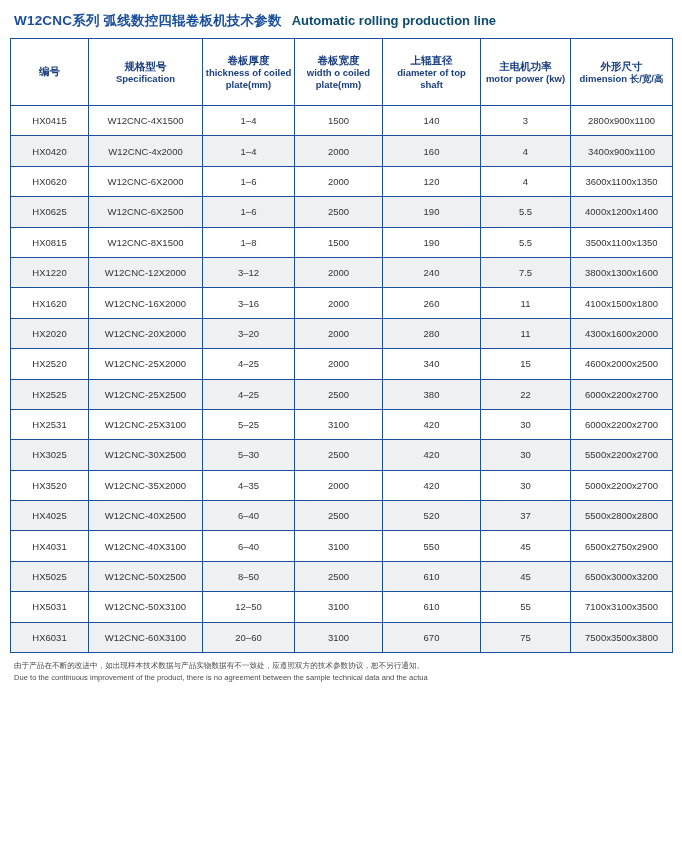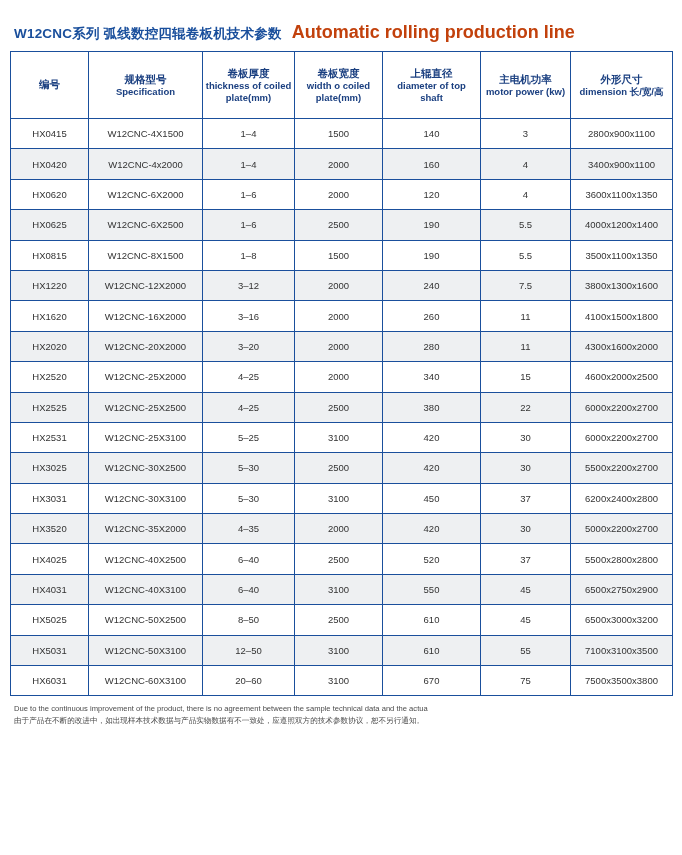--- a/index.html
+++ b/index.html
@@ -18,7 +18,7 @@
     width: 682px;
     height: 640px;
     box-sizing: border-box;
-    padding: 20px 10px 0 10px;
+    padding: 10px 10px 0 10px;
     position: relative;
   }
   .title-bar {

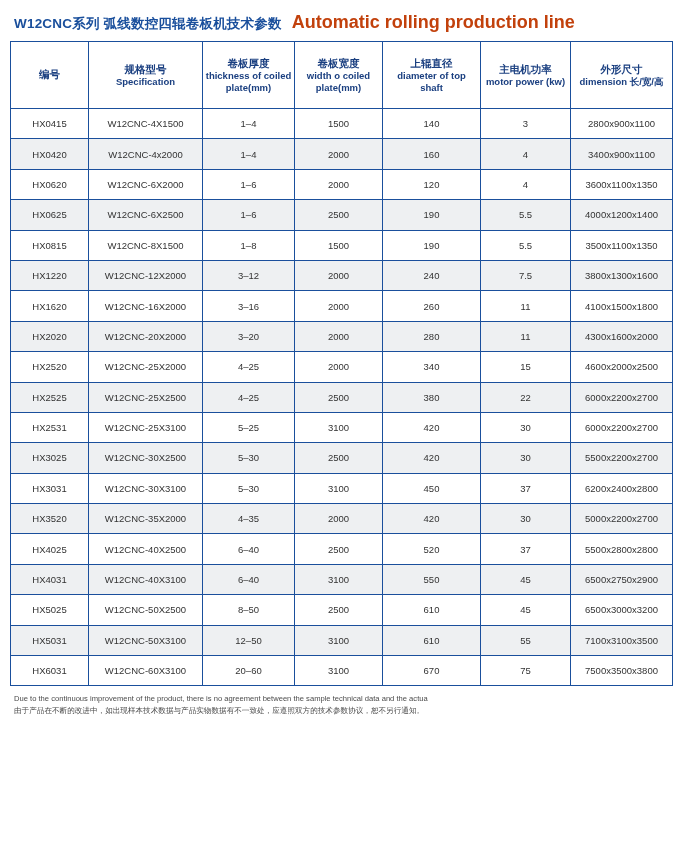--- a/index.html
+++ b/index.html
@@ -35,9 +35,9 @@
     white-space: nowrap;
   }
   .title-en {
-    font-size: 18px;
+    font-size: 13px;
     font-weight: bold;
-    color: #c2410c;
+    color: #0c4a6e;
     white-space: nowrap;
   }
   table.spec {

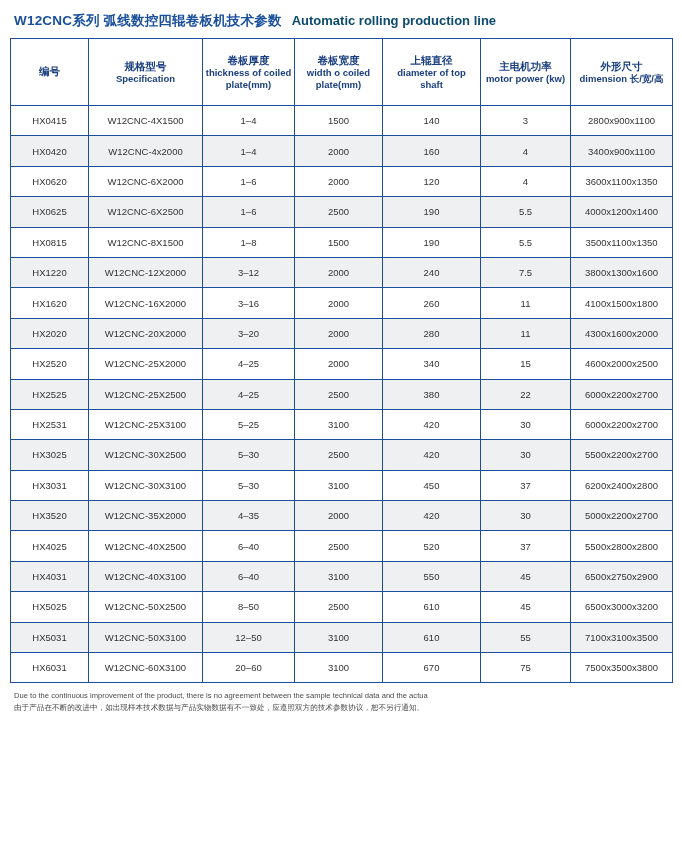--- a/index.html
+++ b/index.html
@@ -262,15 +262,6 @@
           <td>5500x2200x2700</td>
         </tr>
         <tr>
-          <td>HX3031</td>
-          <td>W12CNC-30X3100</td>
-          <td>5–30</td>
-          <td>3100</td>
-          <td>450</td>
-          <td>37</td>
-          <td>6200x2400x2800</td>
-        </tr>
-        <tr>
           <td>HX3520</td>
           <td>W12CNC-35X2000</td>
           <td>4–35</td>

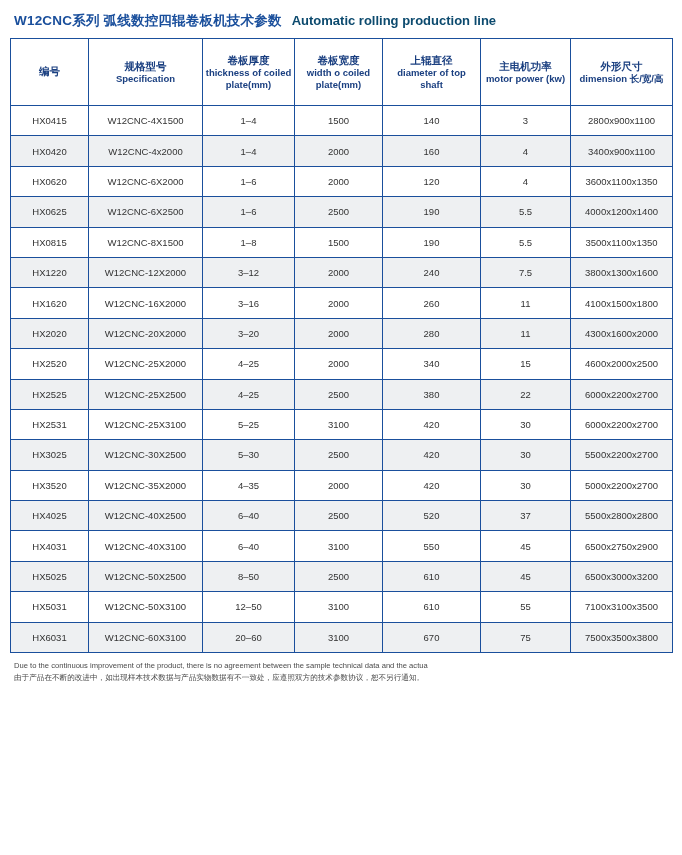--- a/index.html
+++ b/index.html
@@ -319,8 +319,8 @@
   </table>
 
   <div class="footnote">
+    <div>由于产品在不断的改进中，如出现样本技术数据与产品实物数据有不一致处，应遵照双方的技术参数协议，恕不另行通知。</div>
     <div>Due to the continuous improvement of the product, there is no agreement between the sample technical data and the actua</div>
-    <div>由于产品在不断的改进中，如出现样本技术数据与产品实物数据有不一致处，应遵照双方的技术参数协议，恕不另行通知。</div>
   </div>
 
 </div>

